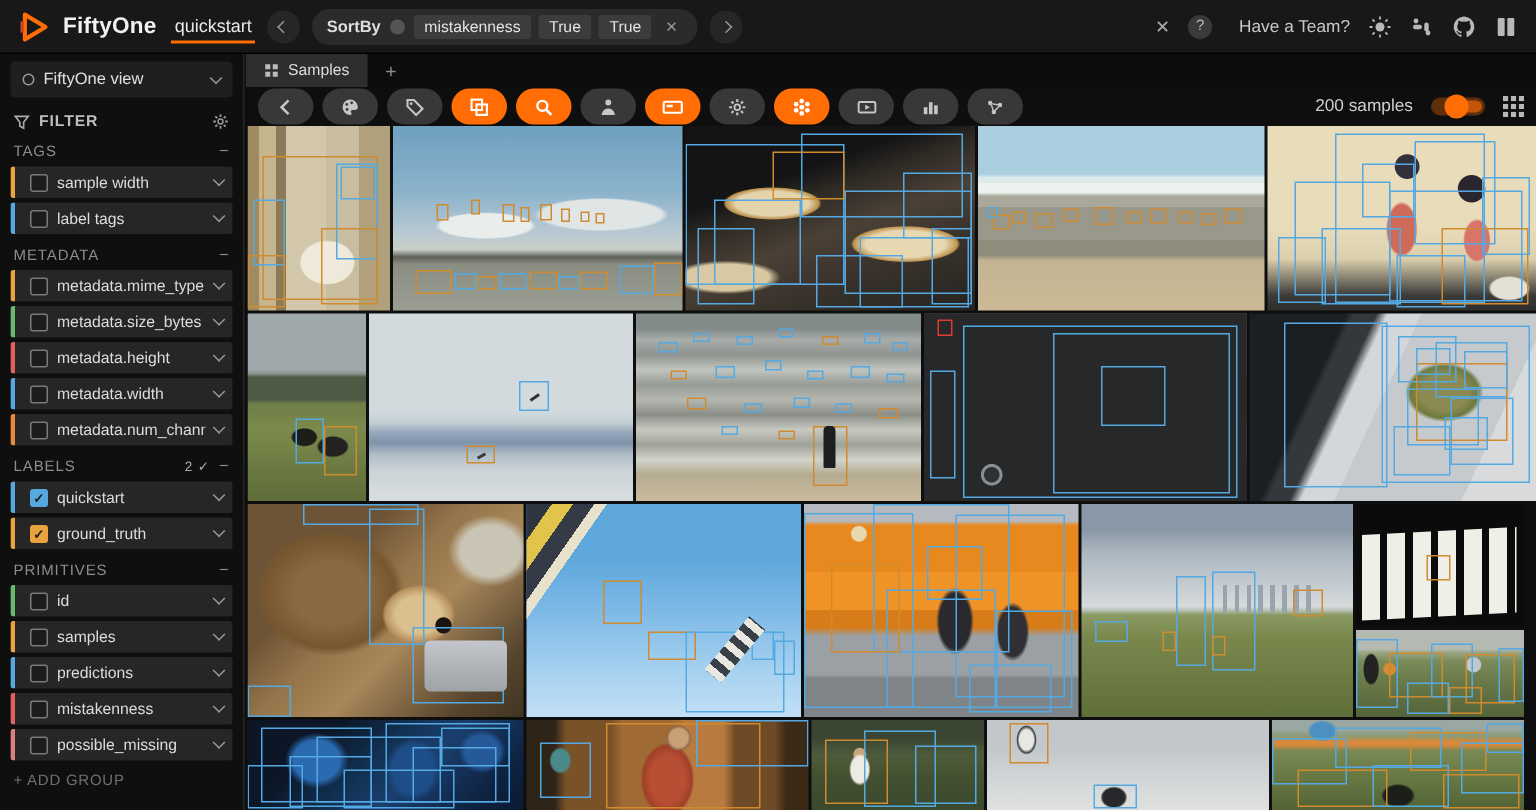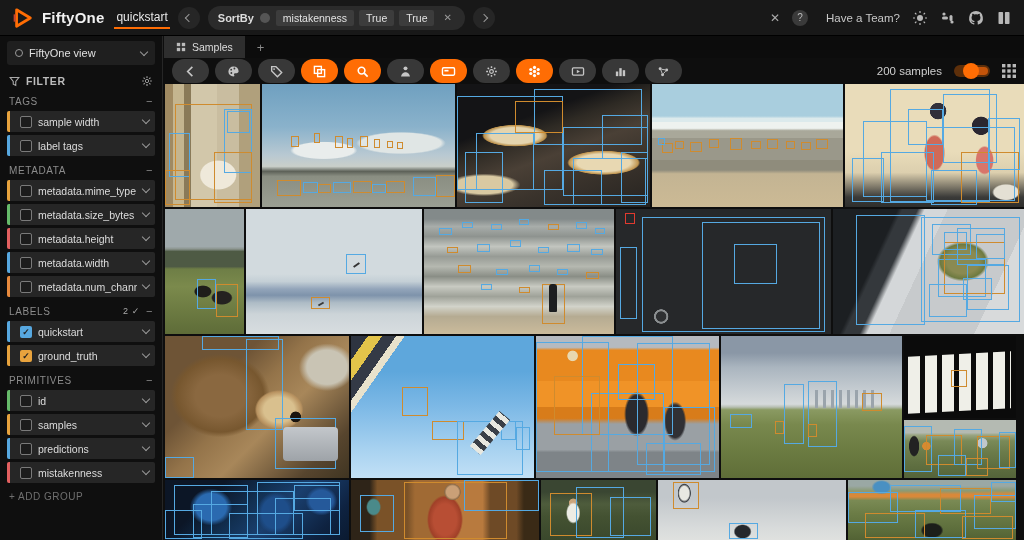--- a/index.html
+++ b/index.html
@@ -342,6 +342,12 @@
         <span class="f-label">mistakenness</span>
         <span class="chev"></span>
       </div>
+      <div class="f-row">
+        <span class="f-bar" style="background: rgb(217, 128, 128);"></span>
+        <span class="cb"></span>
+        <span class="f-label">possible_missing</span>
+        <span class="chev"></span>
+      </div>
     </div>
   <div class="add-group">+ ADD GROUP</div>
 </div>

